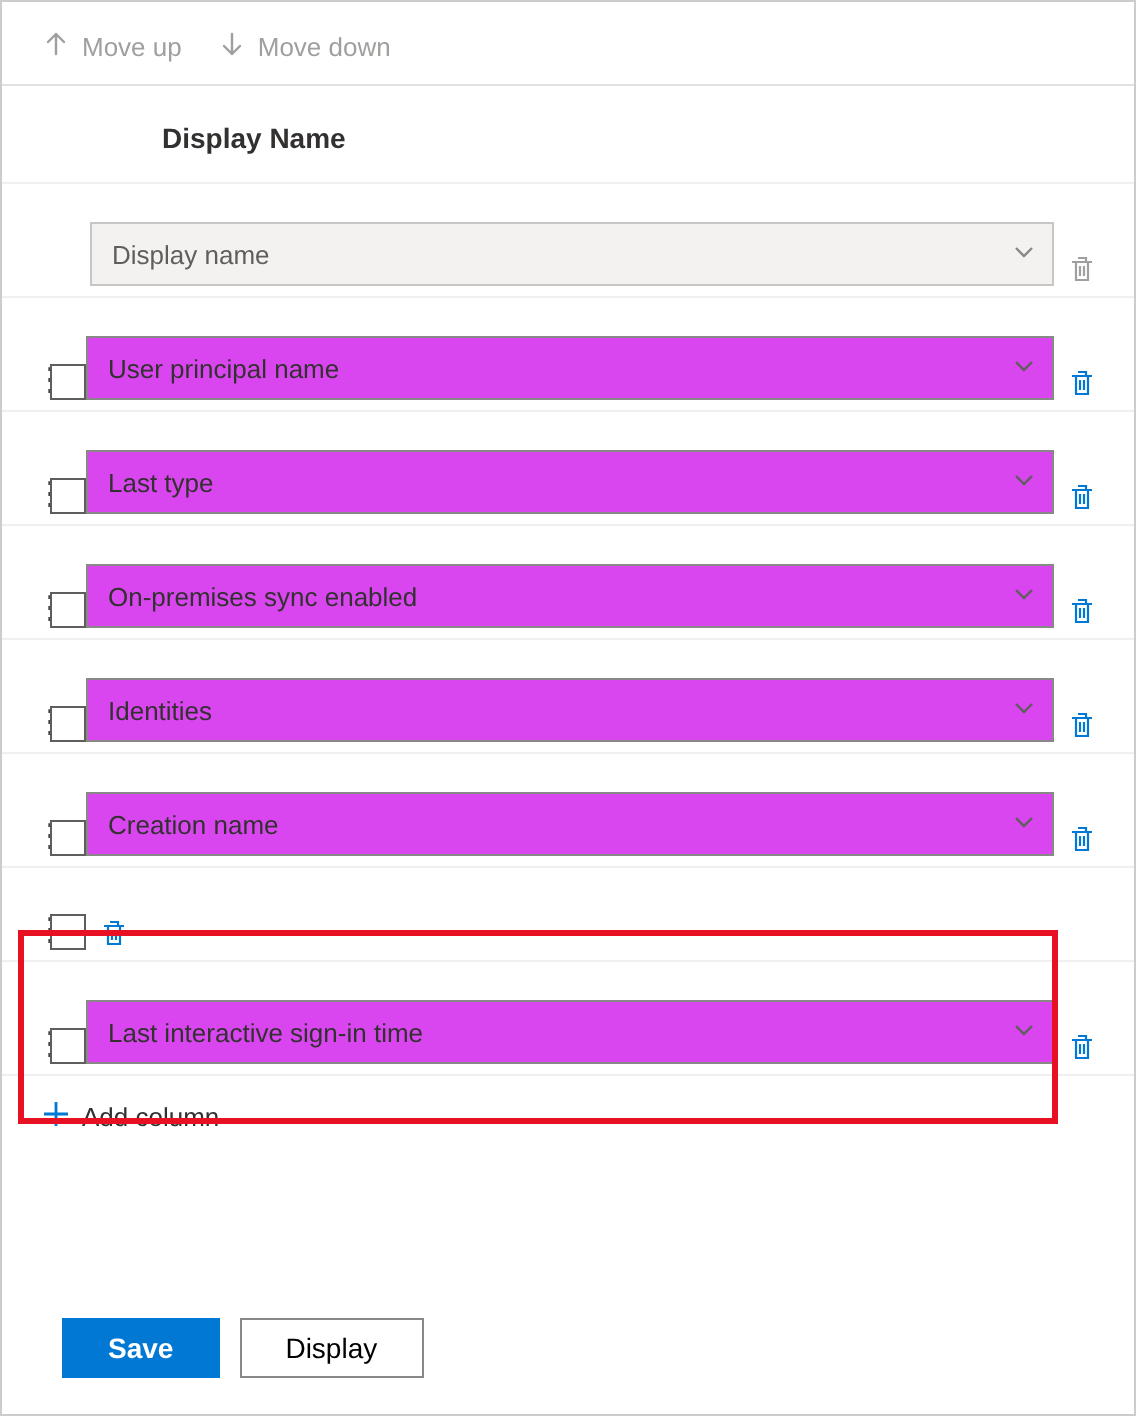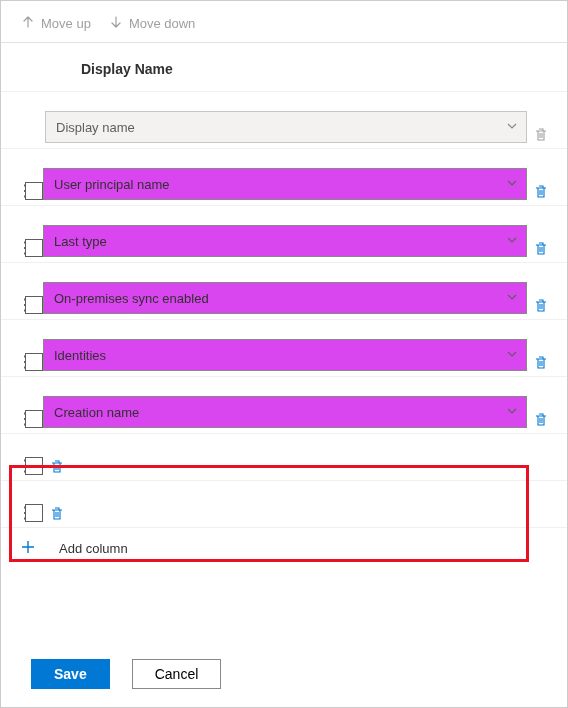--- a/index.html
+++ b/index.html
@@ -273,6 +273,12 @@
     <div class="row" id="hl-row">
       <div class="handle">⋮⋮</div>
       <div class="cb"></div>
+      <div class="select">
+        <span>Last interactive sign-in time</span>
+        <span class="chev"><svg width="12" height="12" viewBox="0 0 12 12" fill="none">
+              <path d="M2 4 L6 8 L10 4" stroke="#605e5c" stroke-width="1.2" fill="none"></path>
+            </svg></span>
+      </div>
       <div class="del">
           <svg width="16" height="16" viewBox="0 0 16 16" fill="none">
             <path d="M3 4 H13 M5 4 V13 H11 V4 M6 2 H10 V4 M7 6 V11 M9 6 V11" stroke-width="1.1"></path>

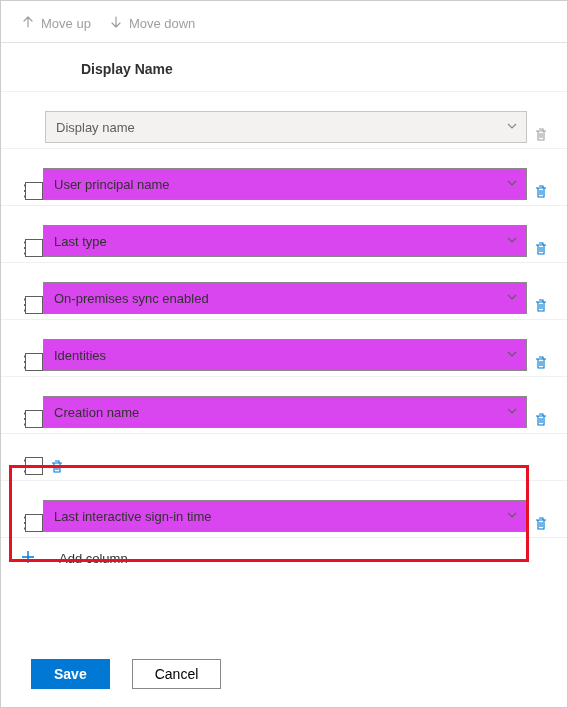--- a/index.html
+++ b/index.html
@@ -105,7 +105,7 @@
   .add-row {
     display: flex;
     align-items: center;
-    gap: 24px;
+    gap: 6px;
     padding: 12px 20px;
     font-size: 13px;
     color: #323130;

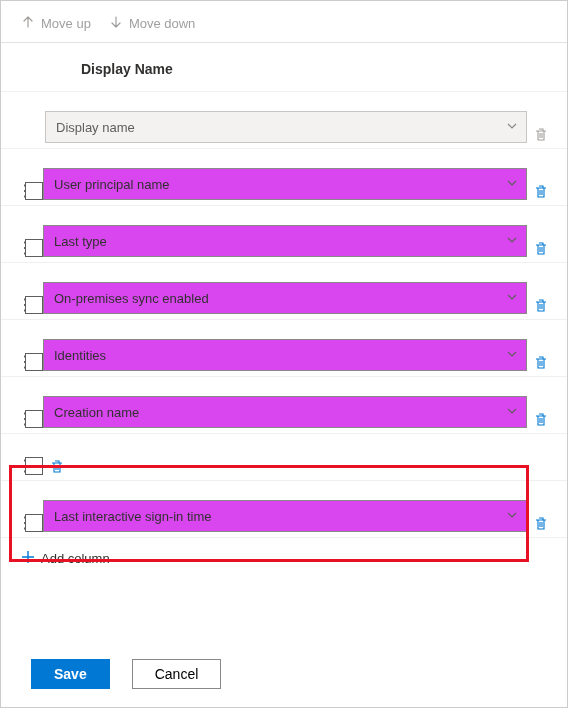--- a/index.html
+++ b/index.html
@@ -117,7 +117,7 @@
     bottom: 0; left: 0; right: 0;
     padding: 14px 20px 18px 30px;
     display: flex;
-    gap: 22px;
+    gap: 10px;
   }
   .btn {
     height: 30px;

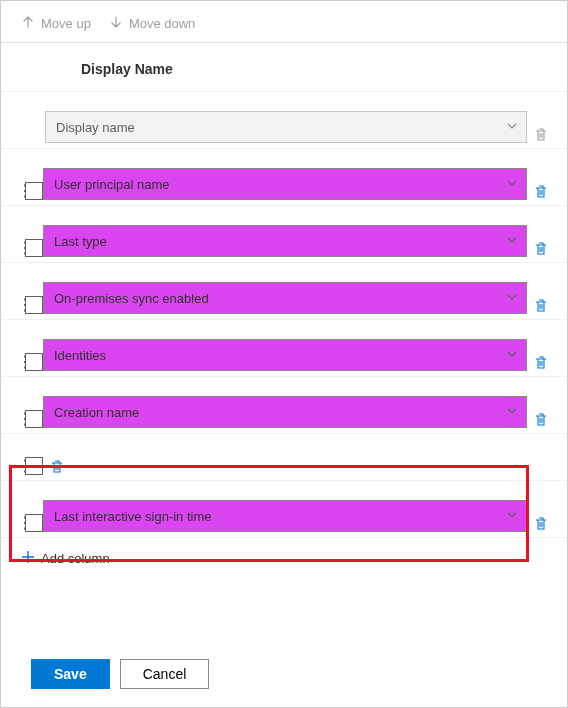--- a/index.html
+++ b/index.html
@@ -300,7 +300,7 @@
 
   <div class="footer">
     <button class="btn primary">Save</button>
-    <button class="btn">Cancel</button>
+    <button class="btn">Display</button>
   </div>
 
 </div>

